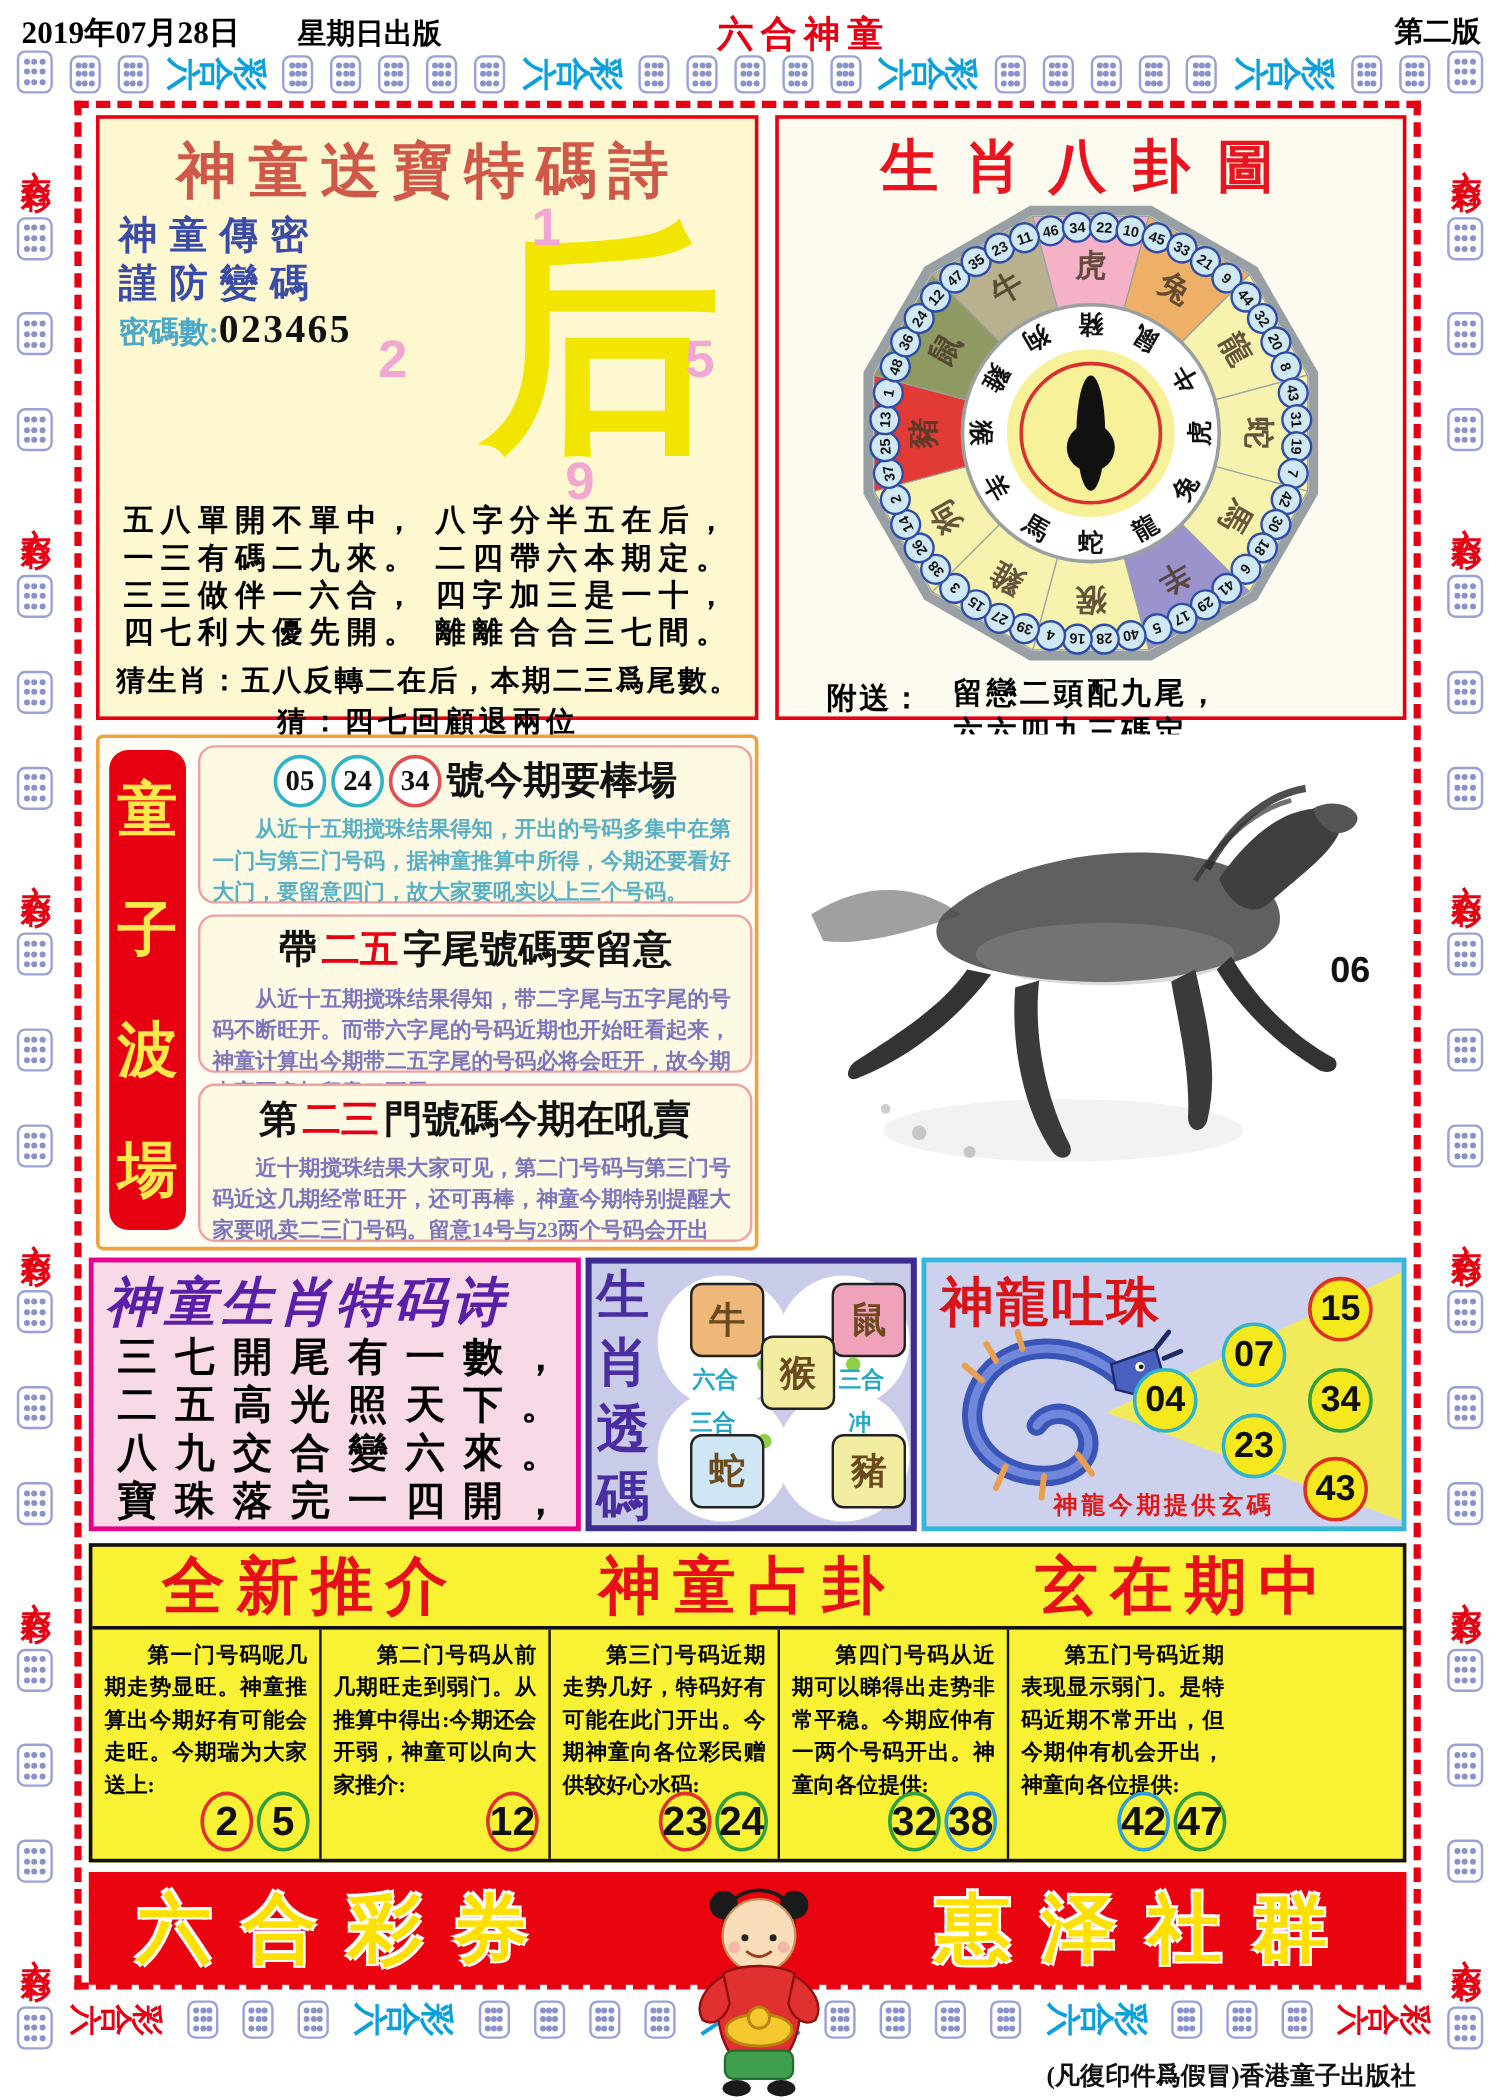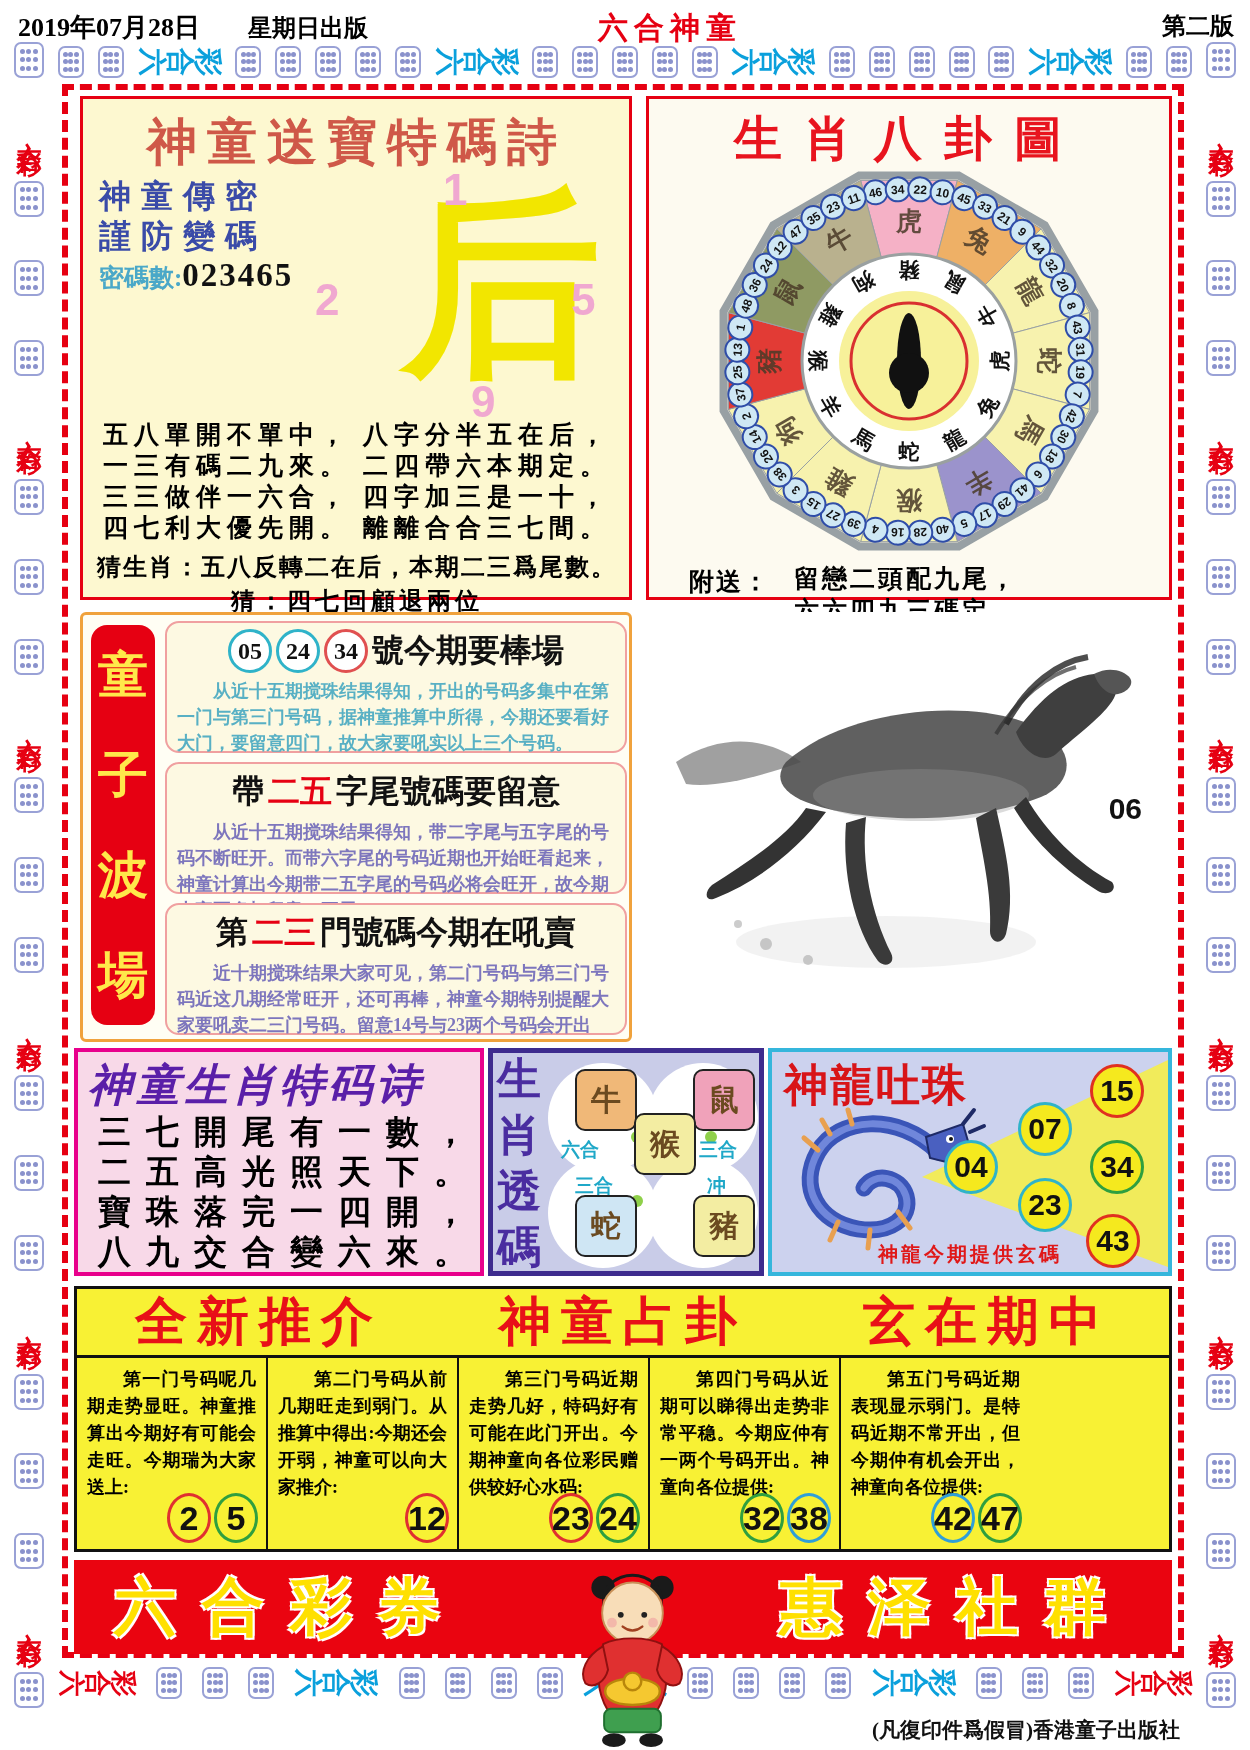--- a/index.html
+++ b/index.html
@@ -1294,7 +1294,7 @@
       <div class="link-dot abs" style="left: 138px; top: 142px;"></div>
       <div class="link-dot abs" style="left: 212px; top: 142px;"></div>
       <div class="tile abs" style="left: 82px; top: 16px; background: rgb(240, 184, 120);">牛</div>
-      <div class="rel-label abs" style="left: 68px; top: 84px;">六合</div>
+      <div class="rel-label abs" style="left: 84px; top: 84px;">六合</div>
       <div class="tile abs" style="left: 200px; top: 16px; background: rgb(240, 162, 186);">鼠</div>
       <div class="rel-label abs" style="left: 206px; top: 84px;">三合</div>
       <div class="tile abs" style="left: 141px; top: 60px; background: rgb(243, 237, 162);">猴</div>

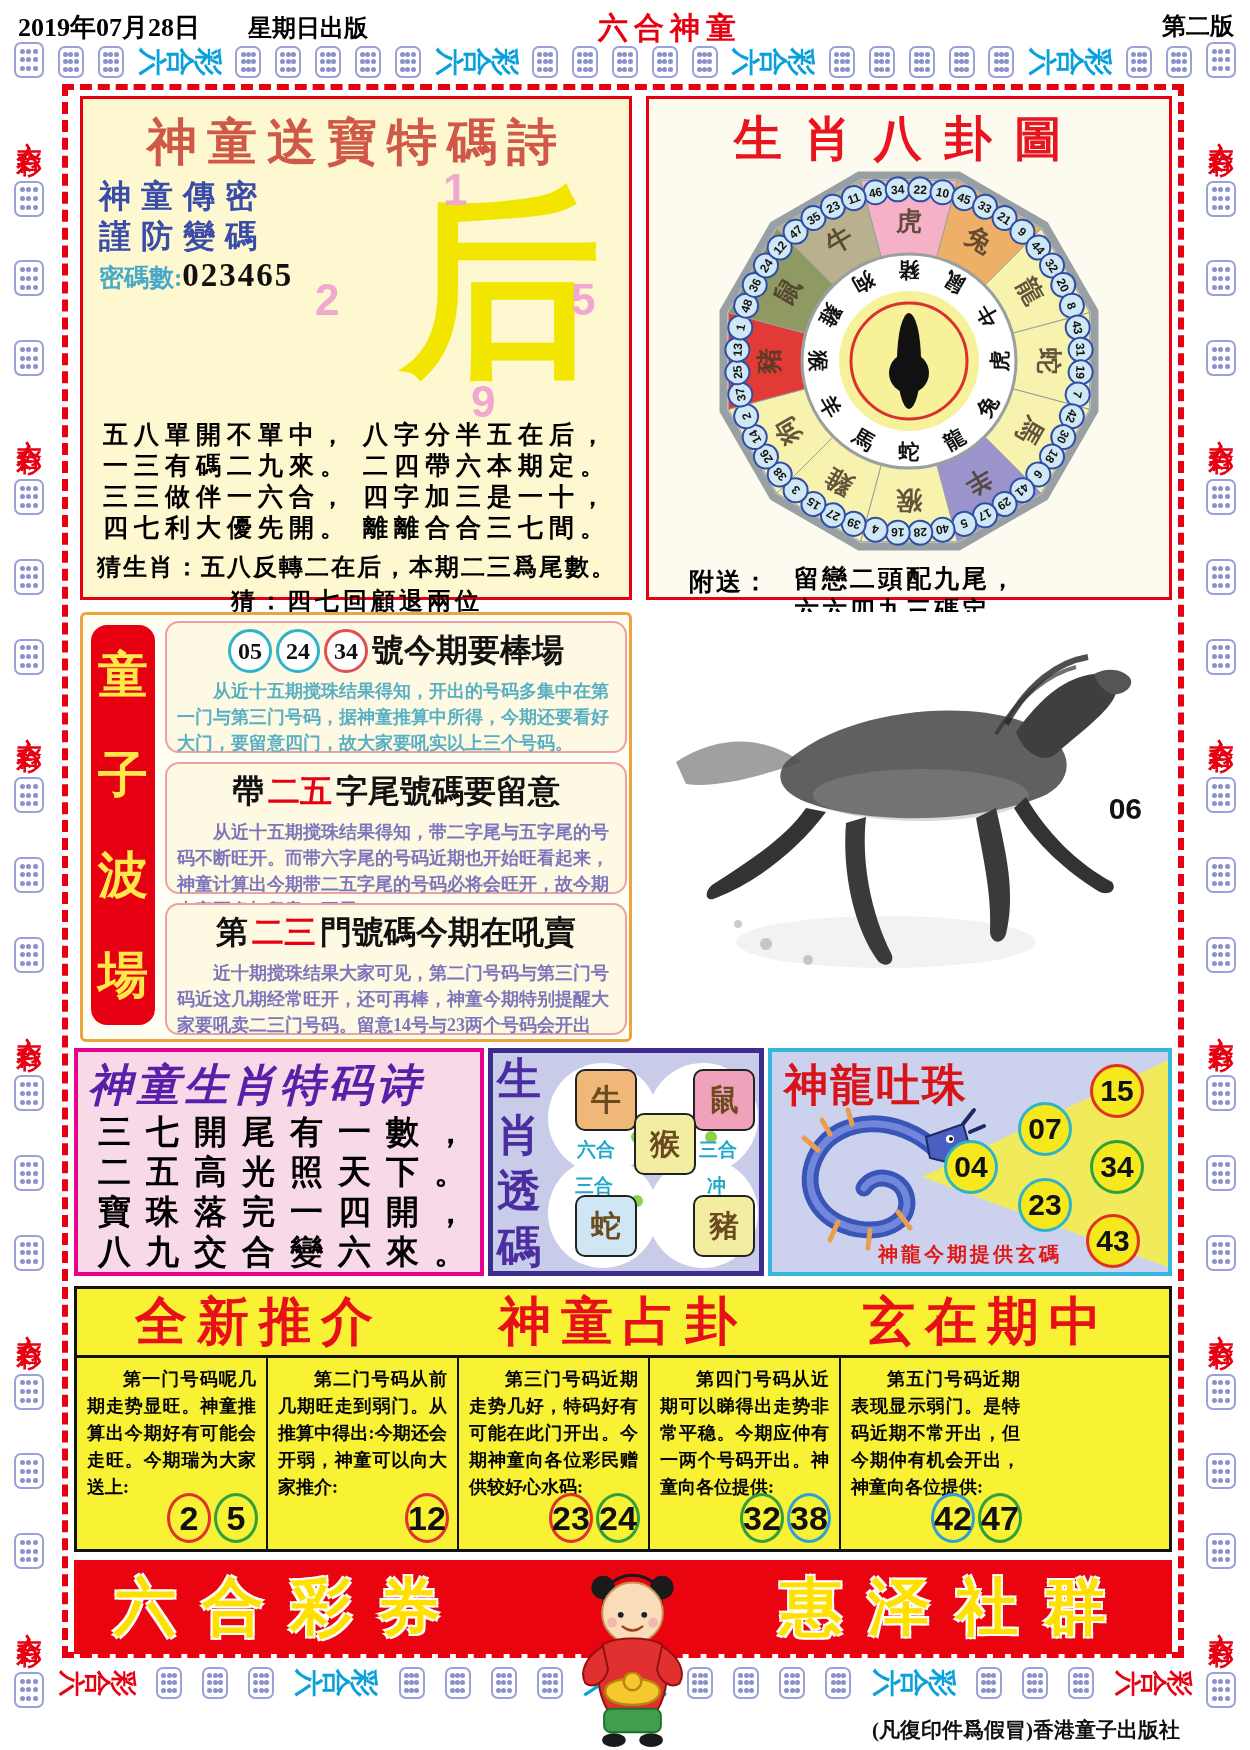--- a/index.html
+++ b/index.html
@@ -1272,8 +1272,8 @@
   <div class="abs box4-lines" id="zodiac-poem-lines">
       <div>三七開尾有一數，</div>
       <div>二五高光照天下。</div>
+      <div>八九交合變六來。</div>
       <div>寶珠落完一四開，</div>
-      <div>八九交合變六來。</div>
     </div>
 </div>
 

